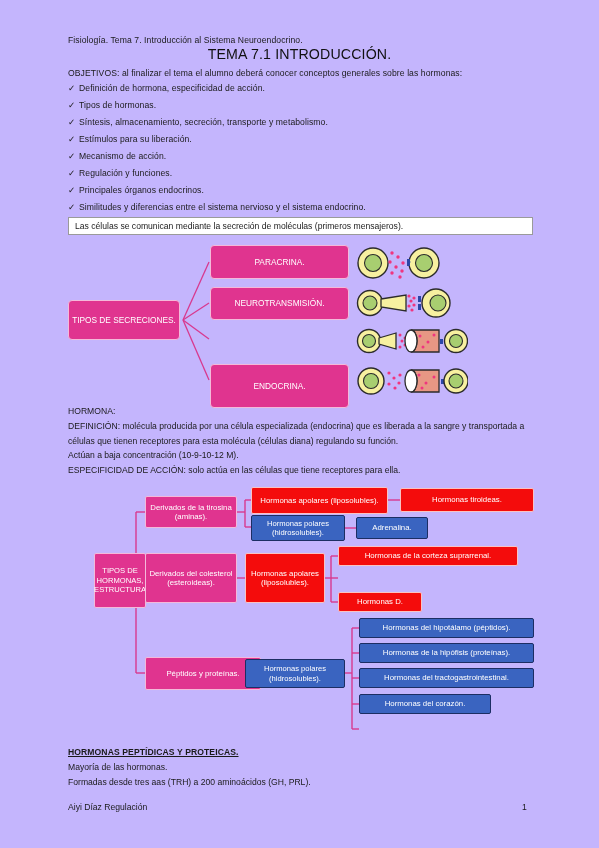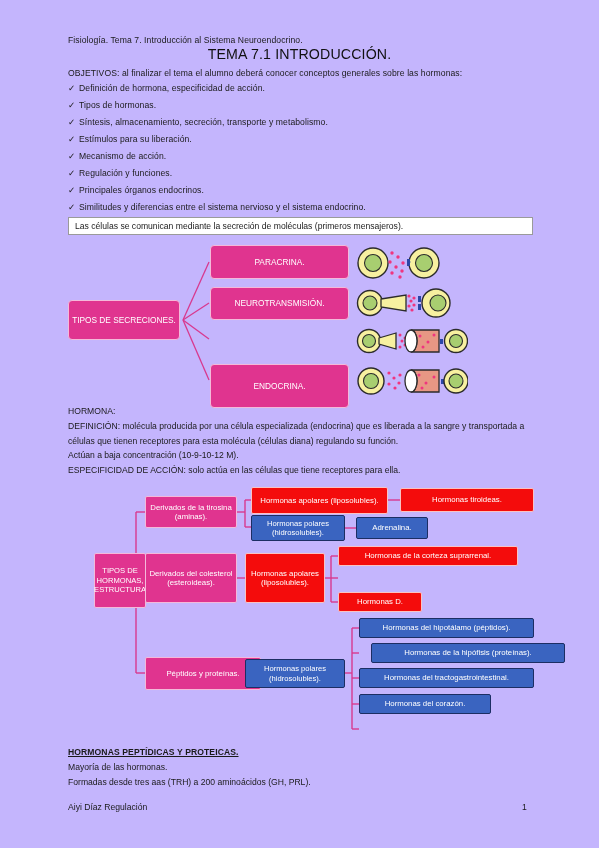--- a/index.html
+++ b/index.html
@@ -279,7 +279,7 @@
   <div class="node blue" style="left:359px;top:618px;width:175px;height:20px;font-size:7.8px;">
     <span>Hormonas del hipotálamo (péptidos).</span>
   </div>
-  <div class="node blue" style="left:359px;top:643px;width:194px;height:20px;font-size:7.8px;margin-left:12px;">
+  <div class="node blue" style="left:359px;top:643px;width:175px;height:20px;font-size:7.8px;">
     <span>Hormonas de la hipófisis (proteínas).</span>
   </div>
   <div class="node blue" style="left:359px;top:668px;width:175px;height:20px;font-size:7.8px;">

